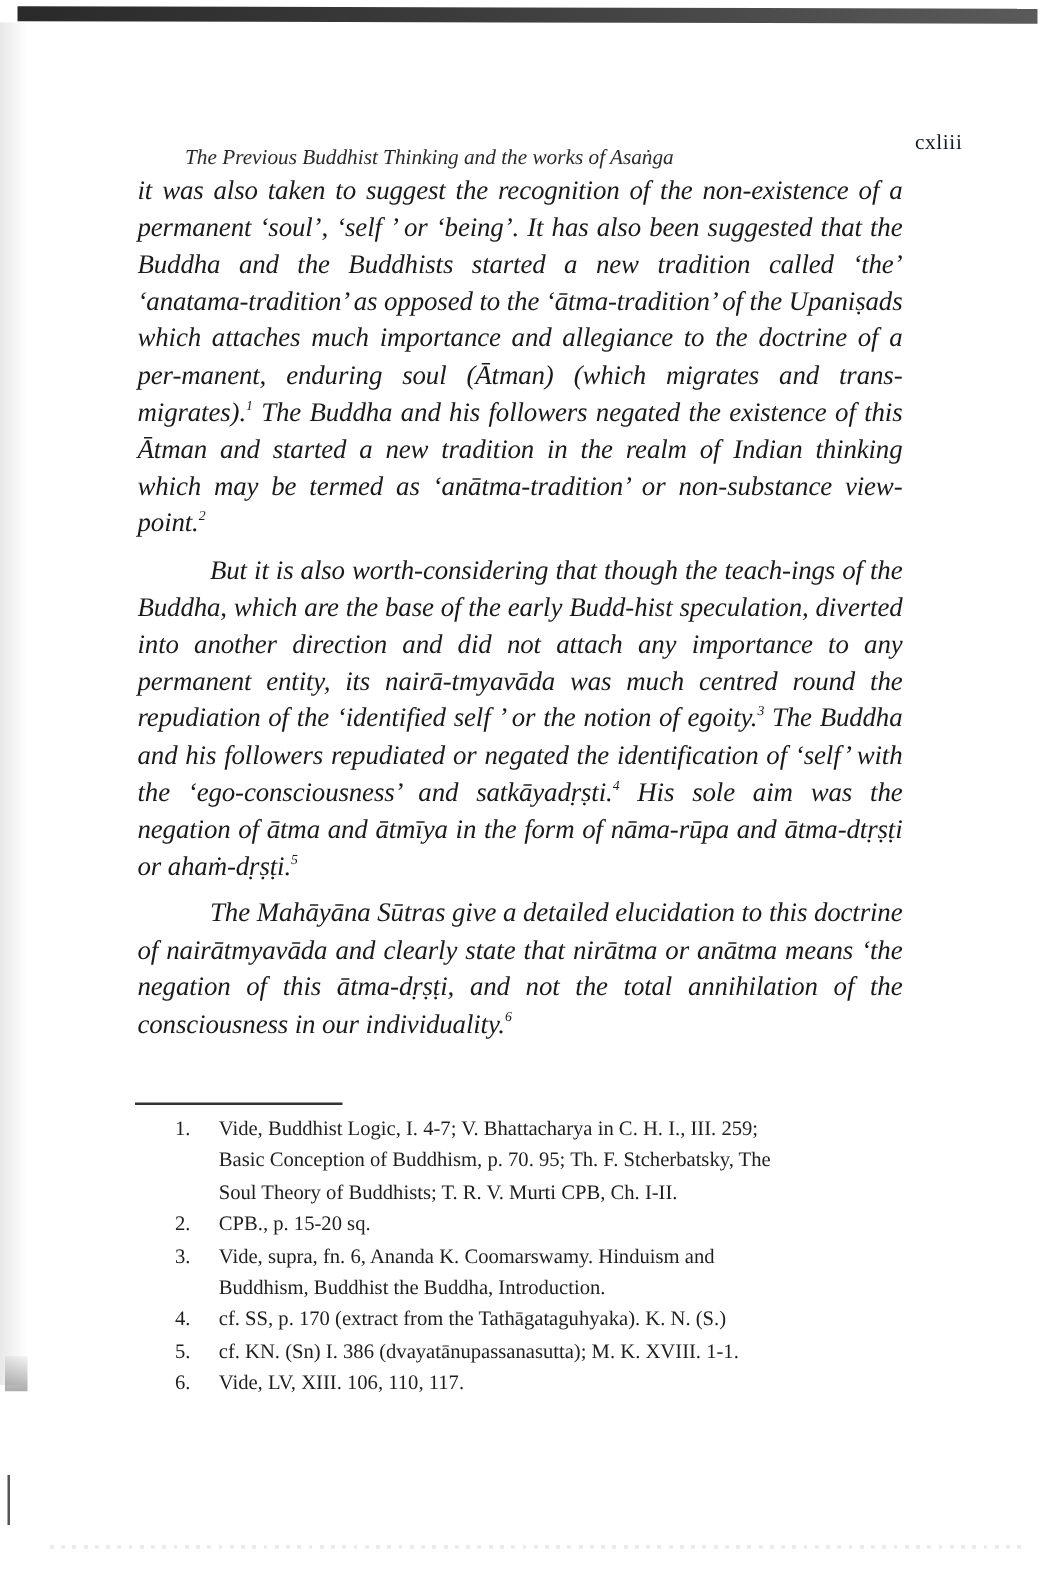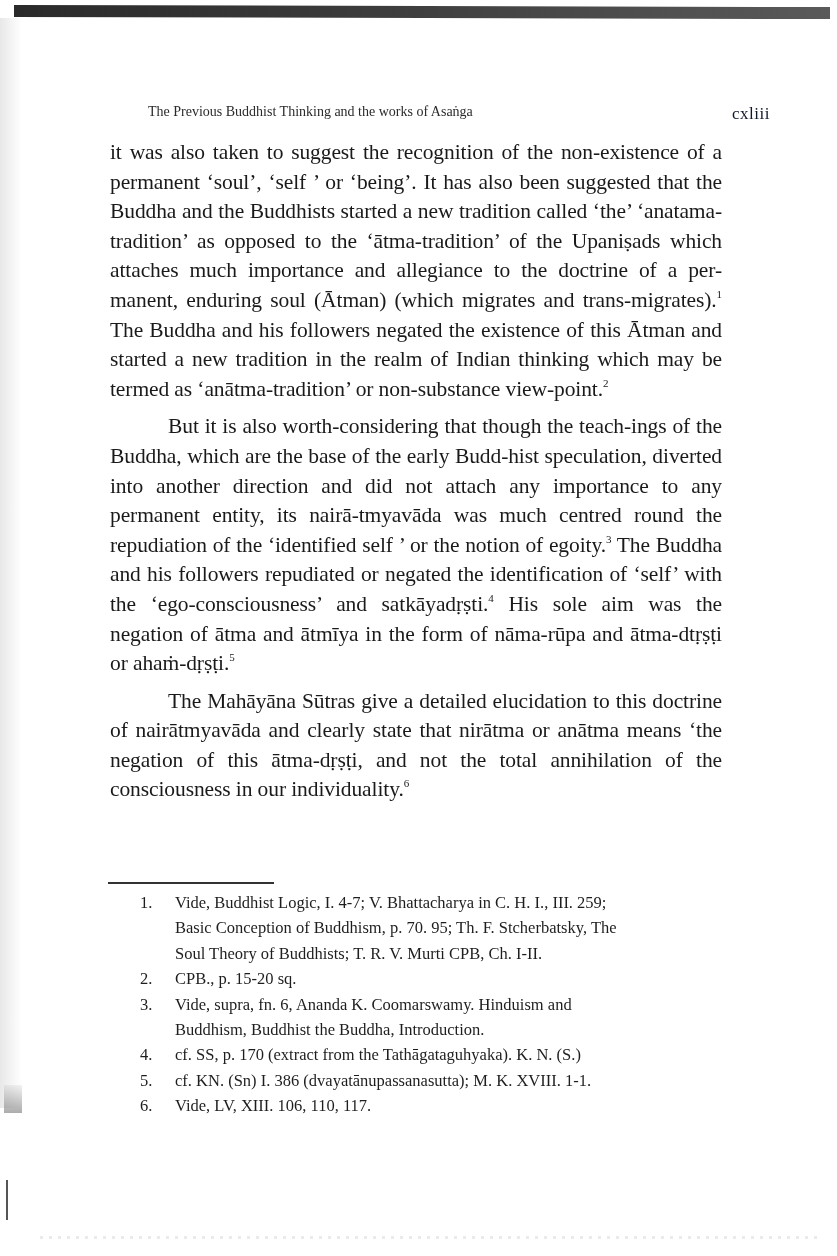--- a/index.html
+++ b/index.html
@@ -28,8 +28,8 @@
     background: linear-gradient(to bottom, rgba(140,140,140,0.1), rgba(90,90,90,0.5));
   }
   .running-head {
-    position: absolute; left: 148px; top: 104px; width: 560px;
-    font-size: 14px; color: #2a2a2a;
+    position: absolute; left: 148px; top: 116px; width: 560px;
+    font-size: 17px; font-style: italic; color: #2a2a2a;
   }
   .folio {
     position: absolute; left: 732px; top: 104px;

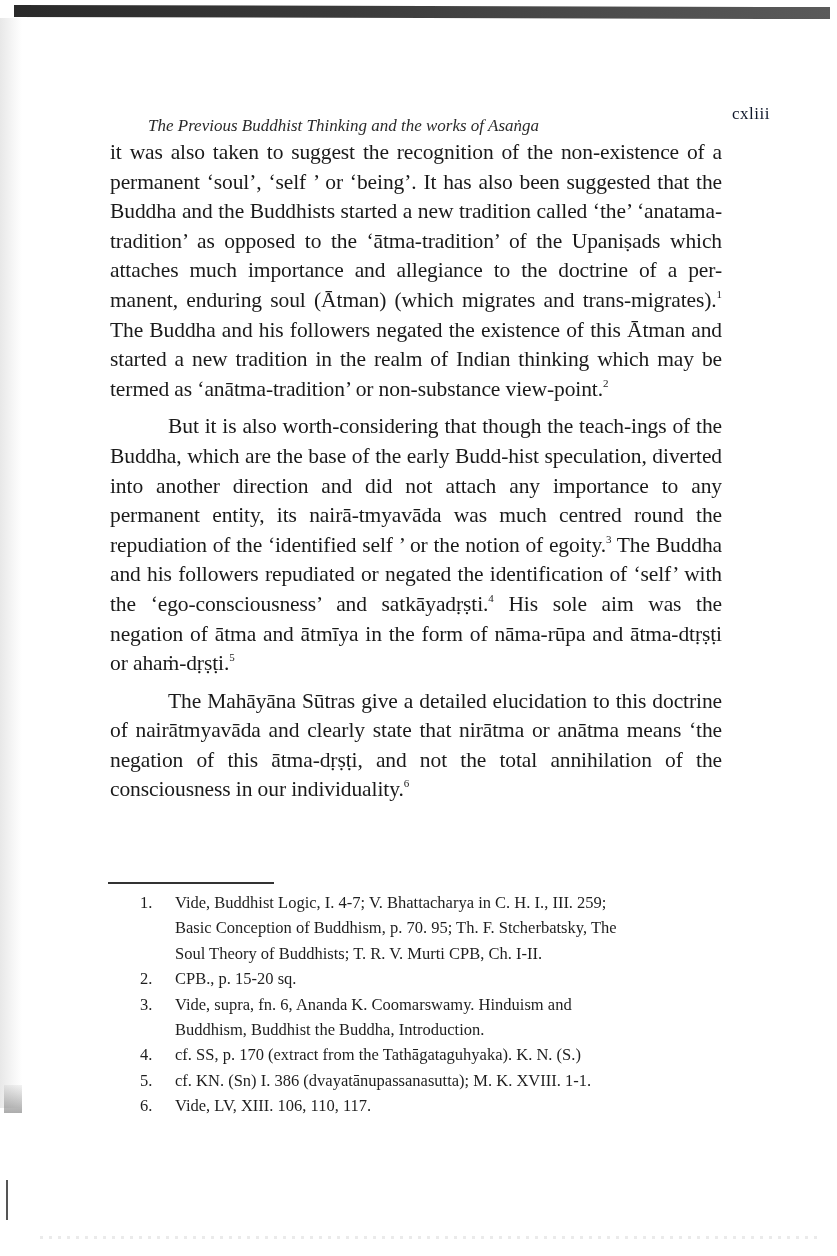--- a/index.html
+++ b/index.html
@@ -39,6 +39,7 @@
     position: absolute; left: 110px; top: 138px; width: 612px;
     font-size: 21.5px; line-height: 29.6px; text-align: justify;
     letter-spacing: -0.1px;
+    font-style: italic;
   }
   .body-text p { margin: 0 0 8px 0; }
   .body-text p.indent { text-indent: 58px; }

